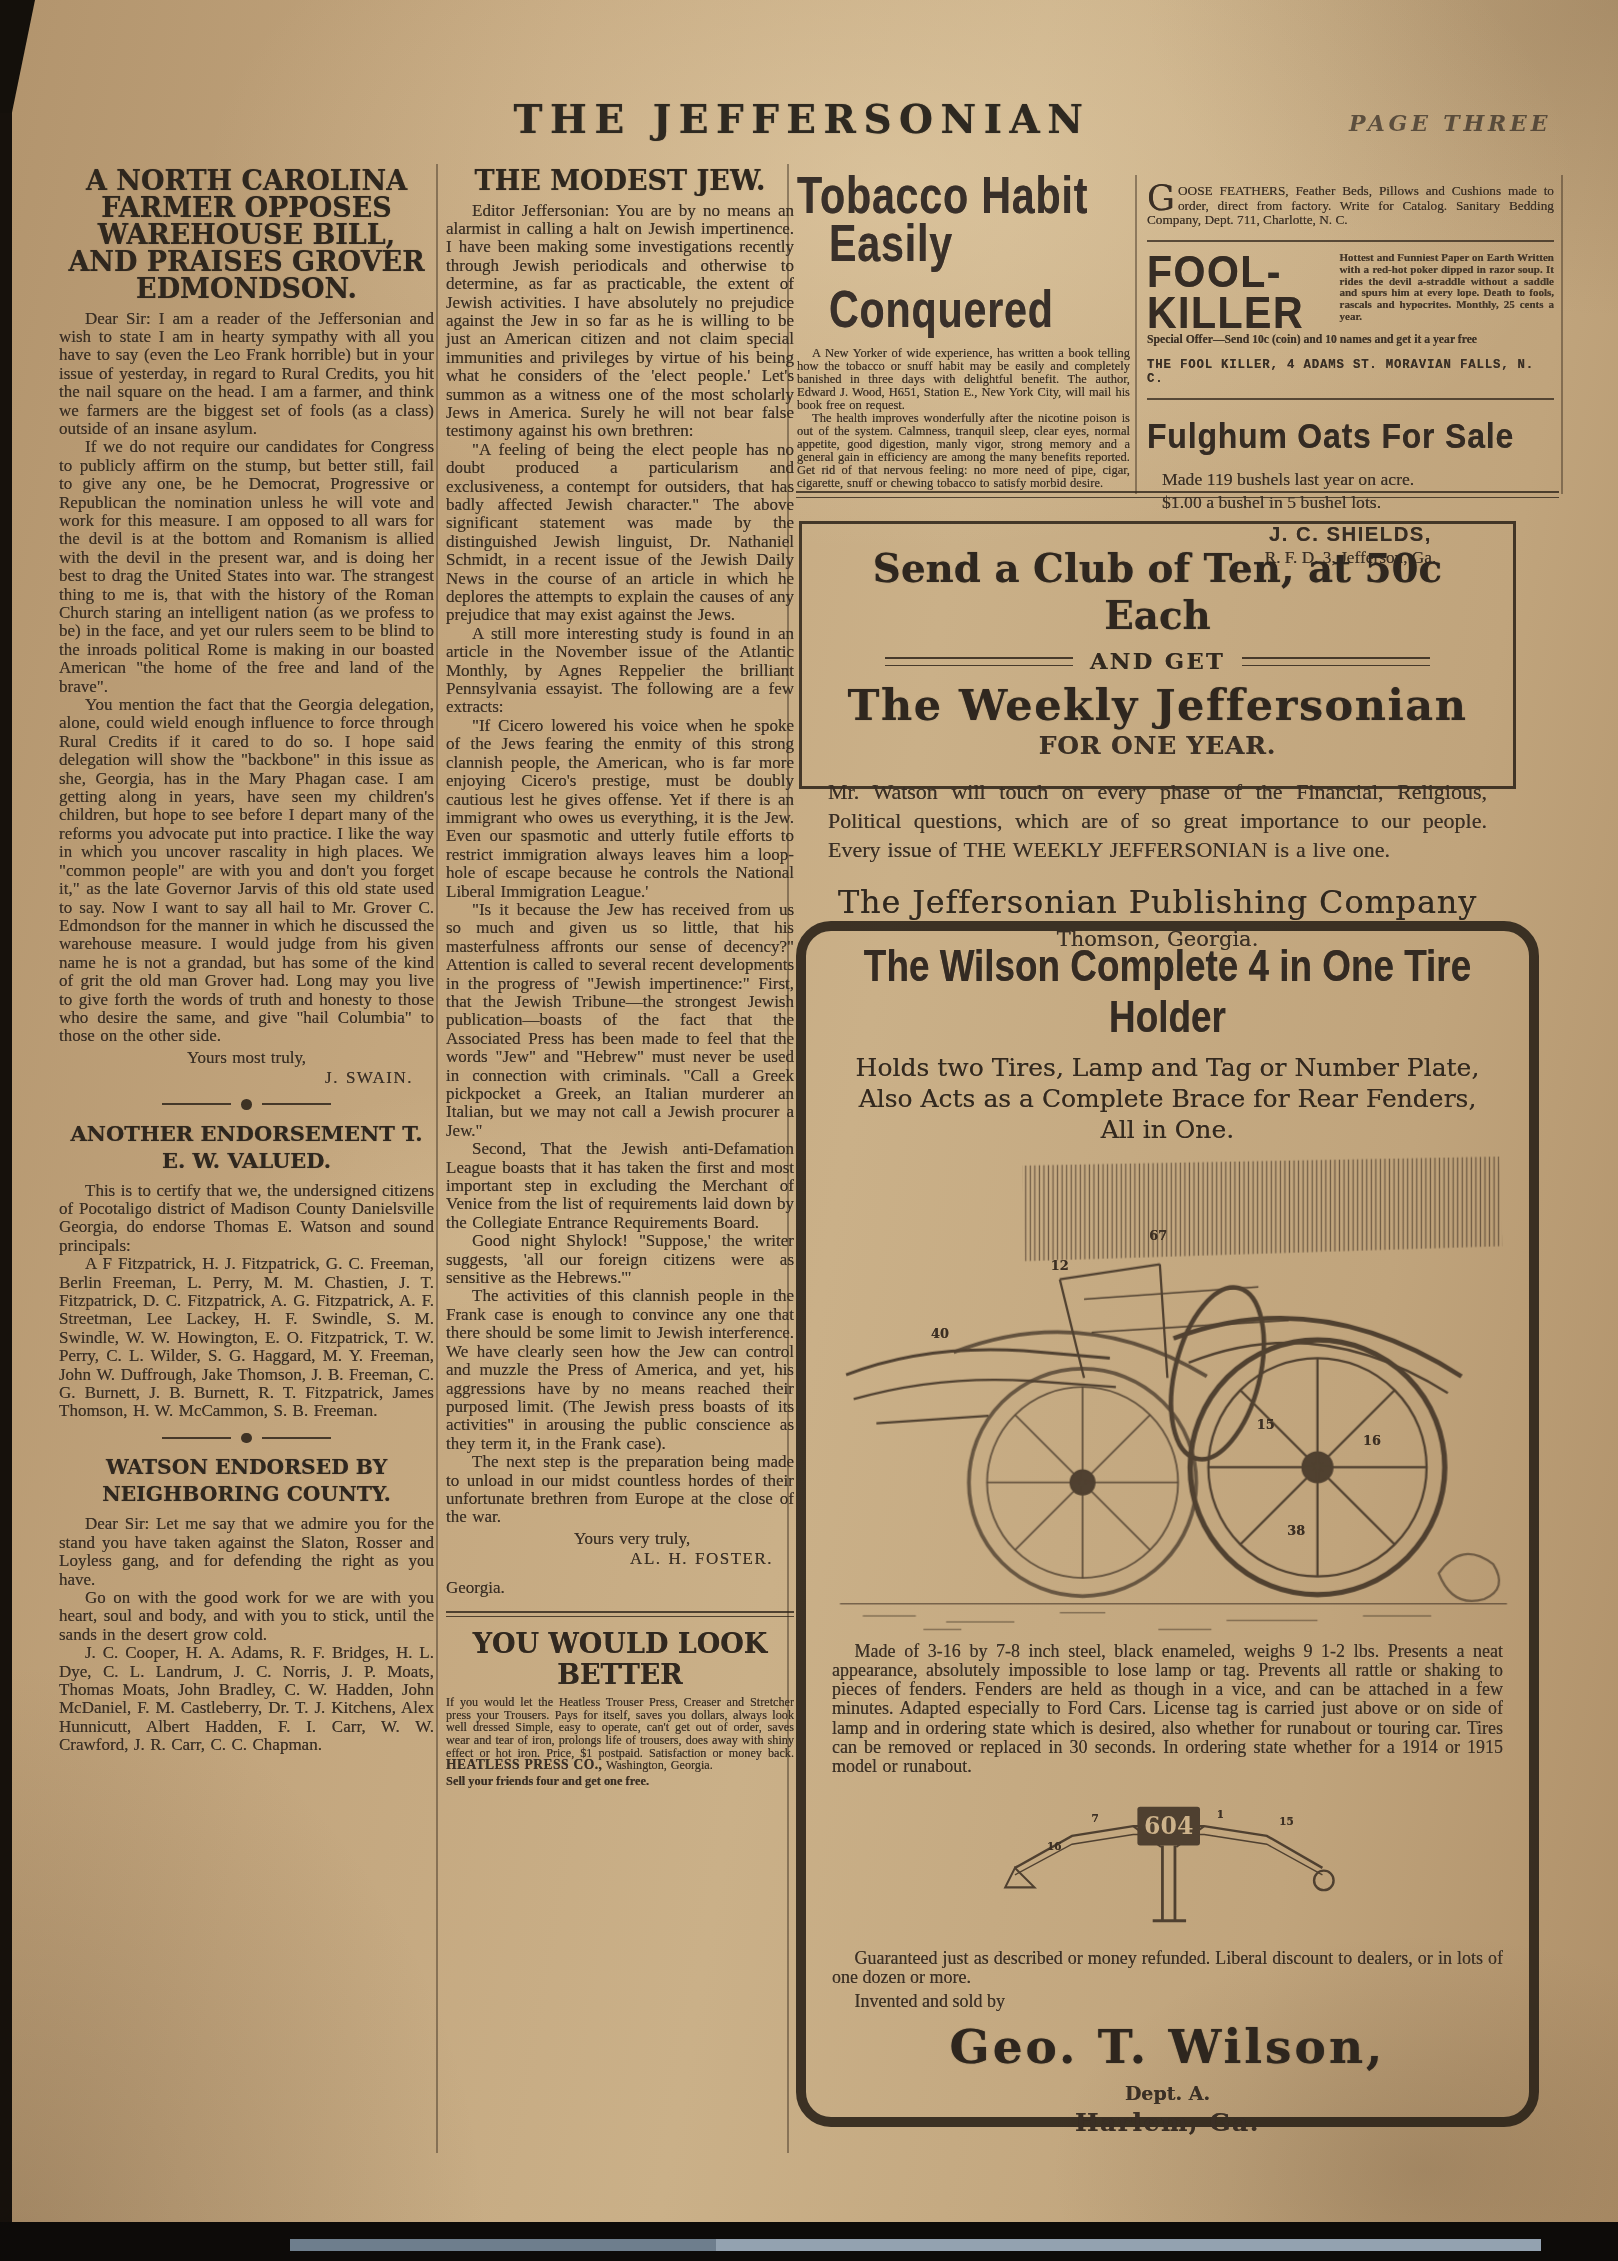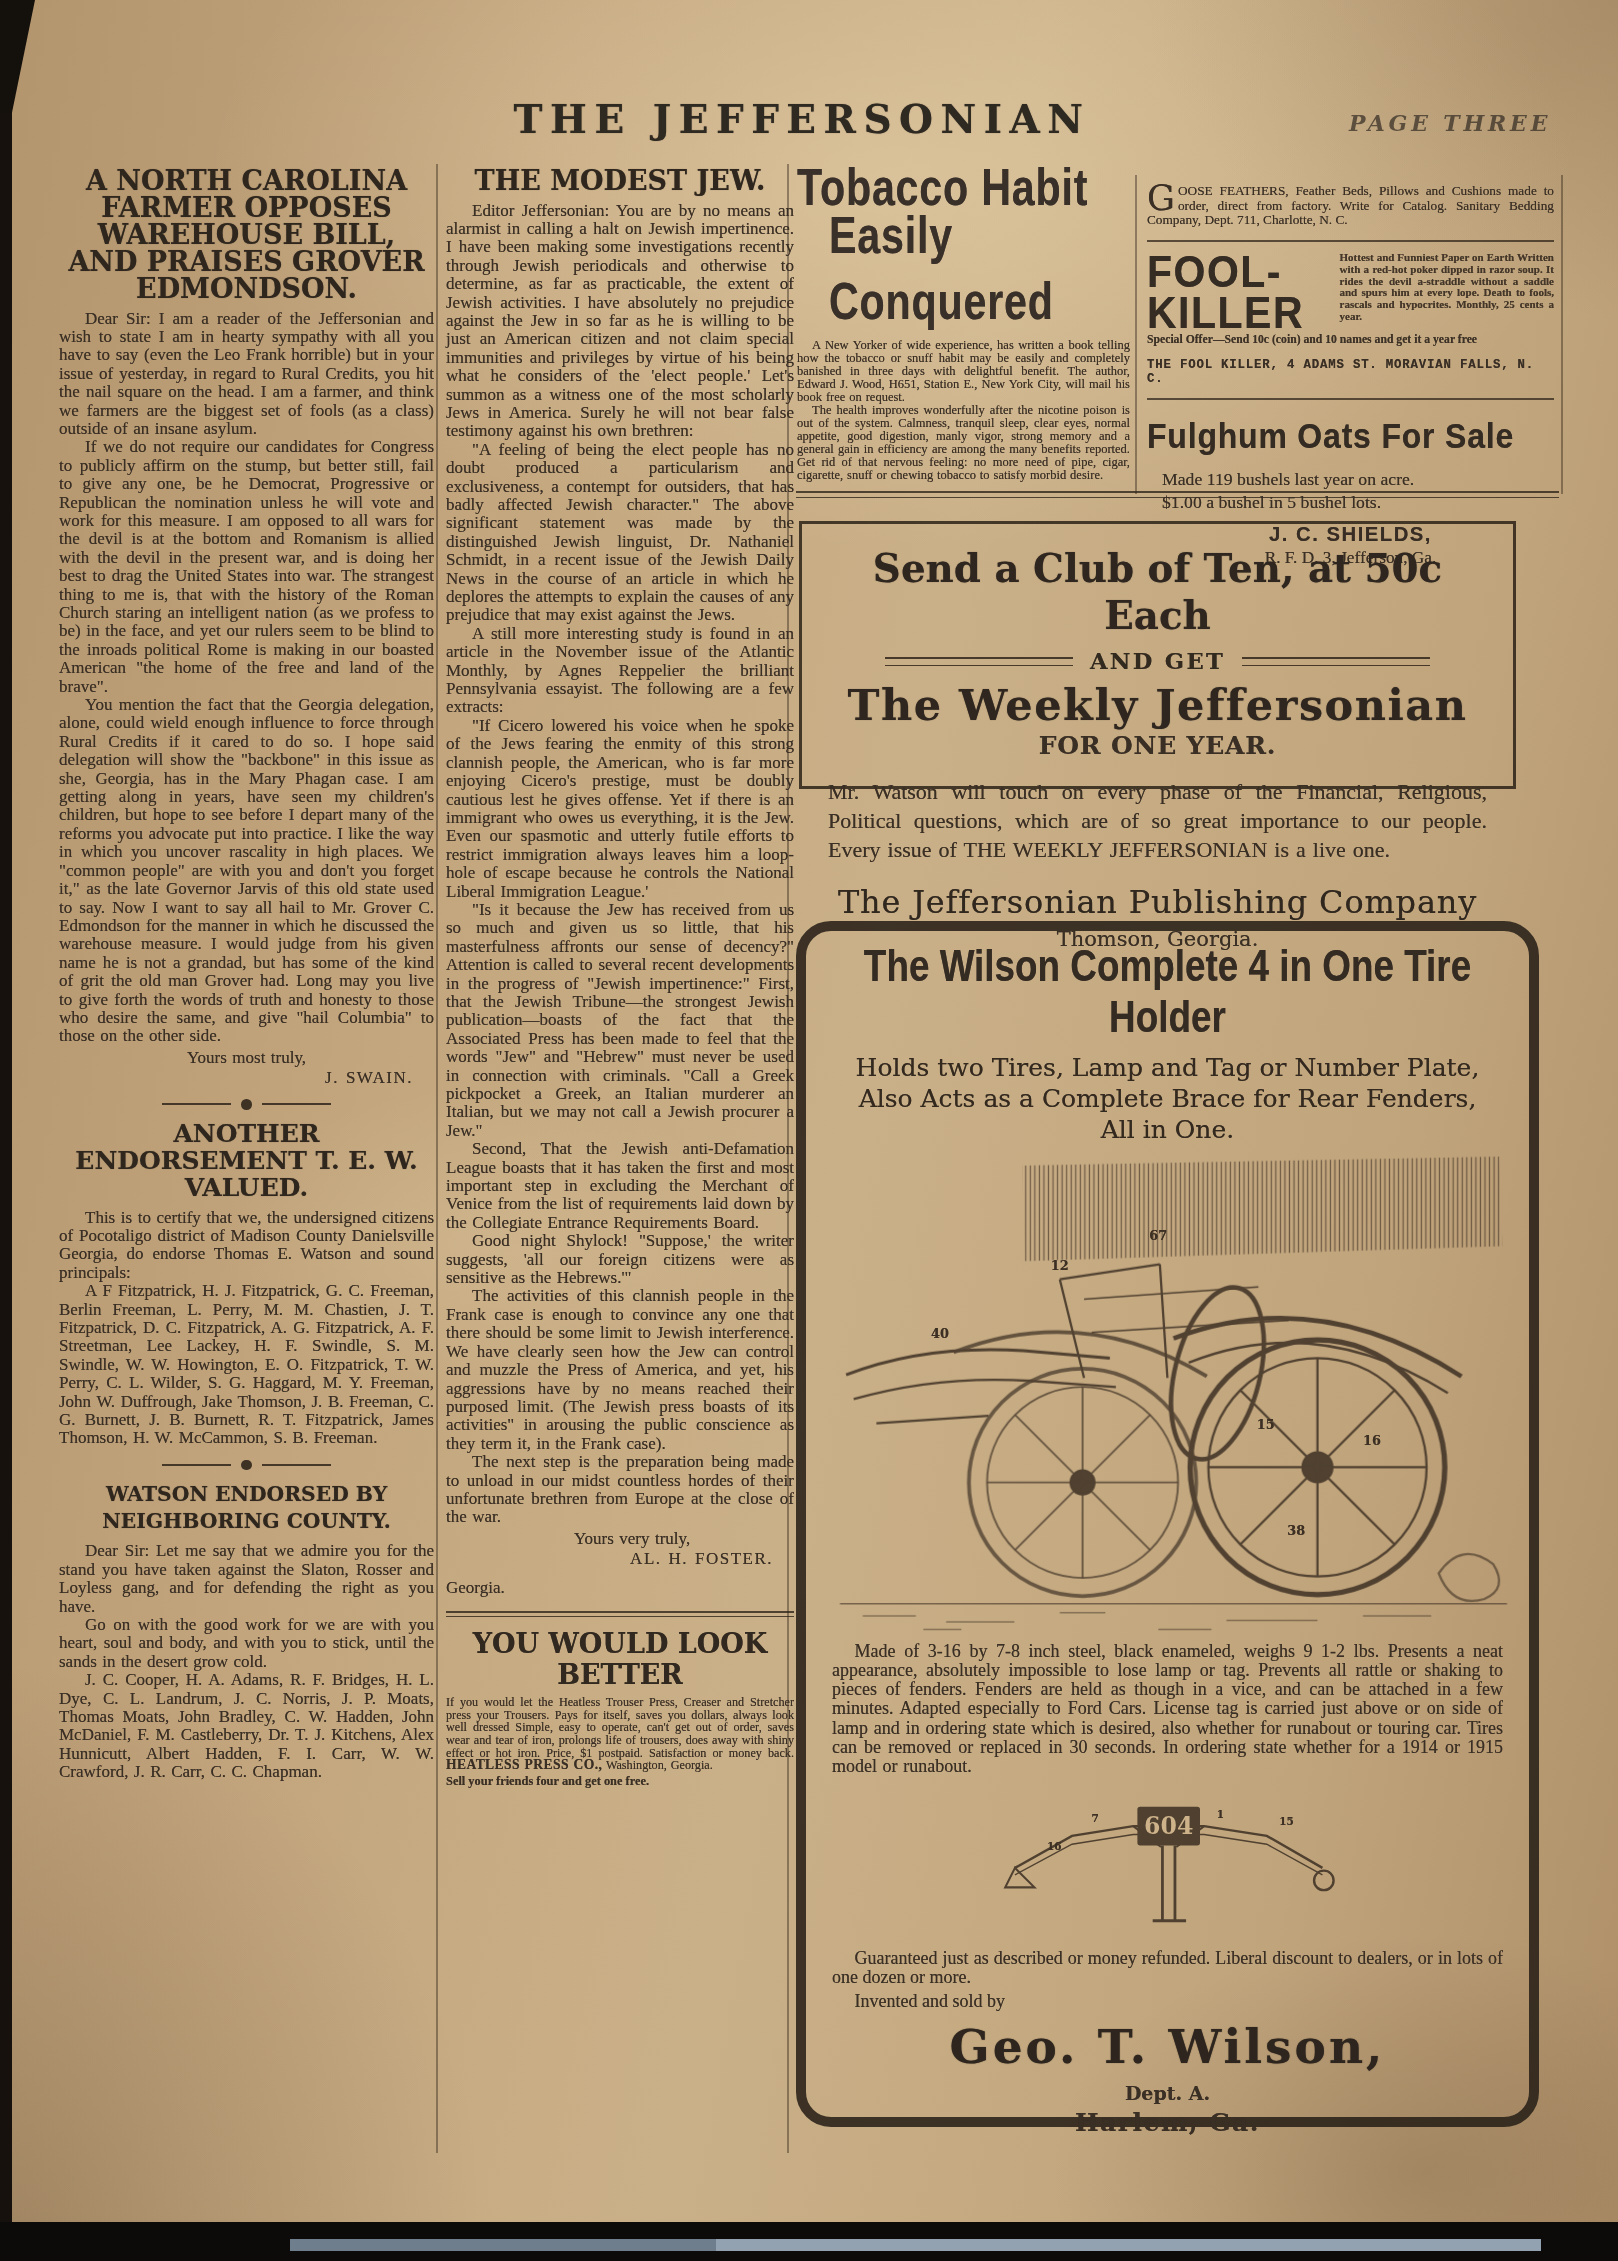--- a/index.html
+++ b/index.html
@@ -157,7 +157,7 @@
     <p class="trous-tag">Sell your friends four and get one free.</p>
   </section>
 
-  <section class="col ink" style="left:797px;top:160px;width:333px;">
+  <section class="col ink" style="left:797px;top:168px;width:333px;">
     <h2 class="tob-h"><span class="tsc">Tobacco Habit</span><br>
       <span class="tsc" style="margin-left:32px;">Easily Conquered</span></h2>
     <div class="tob-body" style="margin-top:16.6px;">

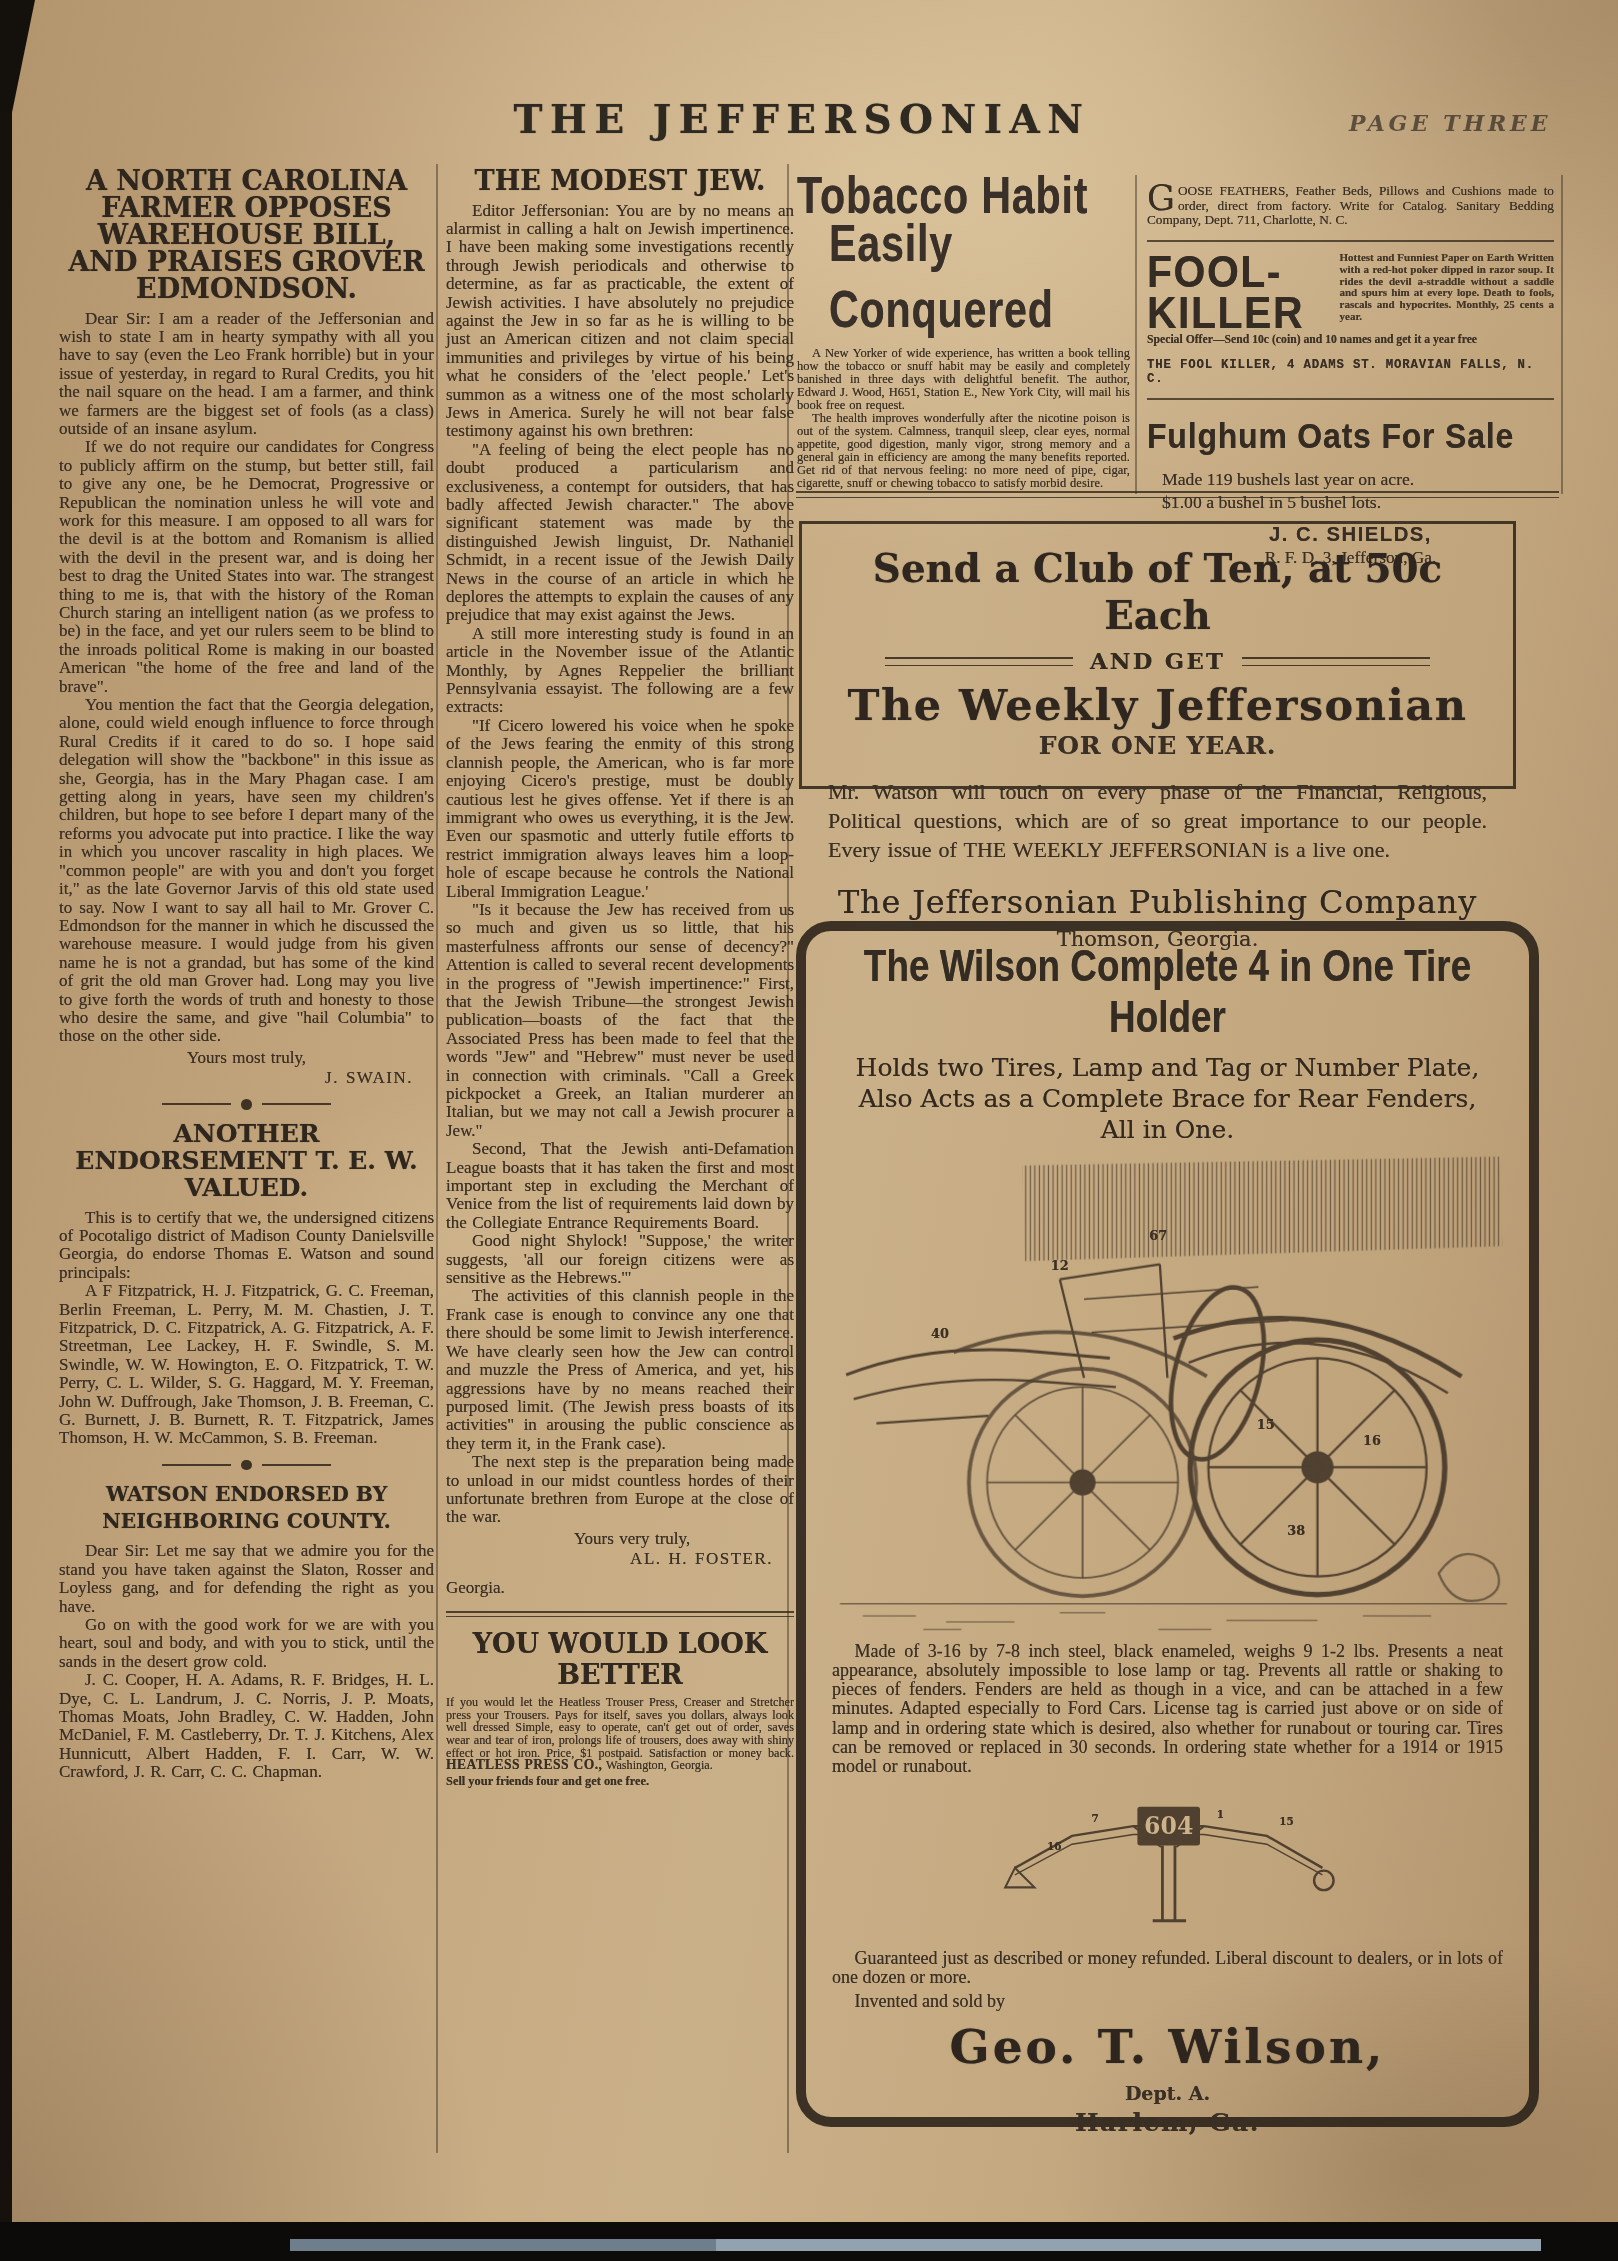--- a/index.html
+++ b/index.html
@@ -123,7 +123,7 @@
         <i class="dd"></i>
         <i class="dl"></i>
       </div>
-    <h2 class="headline" style="font-size:25px;">ANOTHER ENDORSEMENT T. E. W. VALUED.</h2>
+    <h2 class="headline" style="font-size:21px;">ANOTHER ENDORSEMENT T. E. W. VALUED.</h2>
     <p class="bp body-lg">This is to certify that we, the undersigned citizens of Pocotaligo district of Madison County Danielsville Georgia, do endorse Thomas E. Watson and sound principals:</p>
     <p class="bp body-lg">A F Fitzpatrick, H. J. Fitzpatrick, G. C. Freeman, Berlin Freeman, L. Perry, M. M. Chastien, J. T. Fitzpatrick, D. C. Fitzpatrick, A. G. Fitzpatrick, A. F. Streetman, Lee Lackey, H. F. Swindle, S. M. Swindle, W. W. Howington, E. O. Fitzpatrick, T. W. Perry, C. L. Wilder, S. G. Haggard, M. Y. Freeman, John W. Duffrough, Jake Thomson, J. B. Freeman, C. G. Burnett, J. B. Burnett, R. T. Fitzpatrick, James Thomson, H. W. McCammon, S. B. Freeman.</p>
     <div class="divider">

